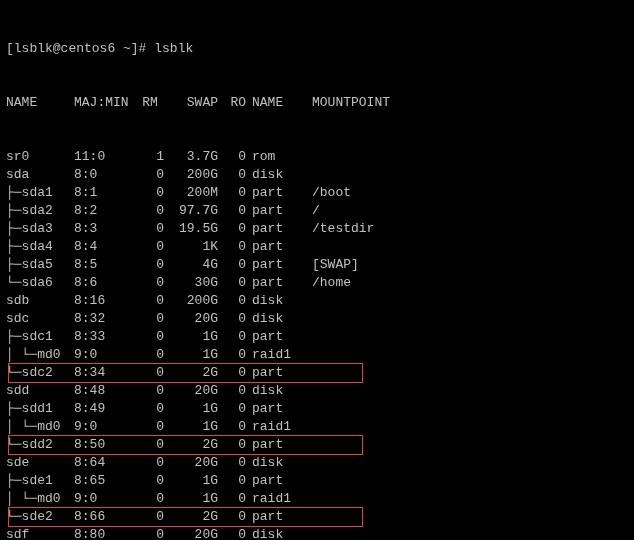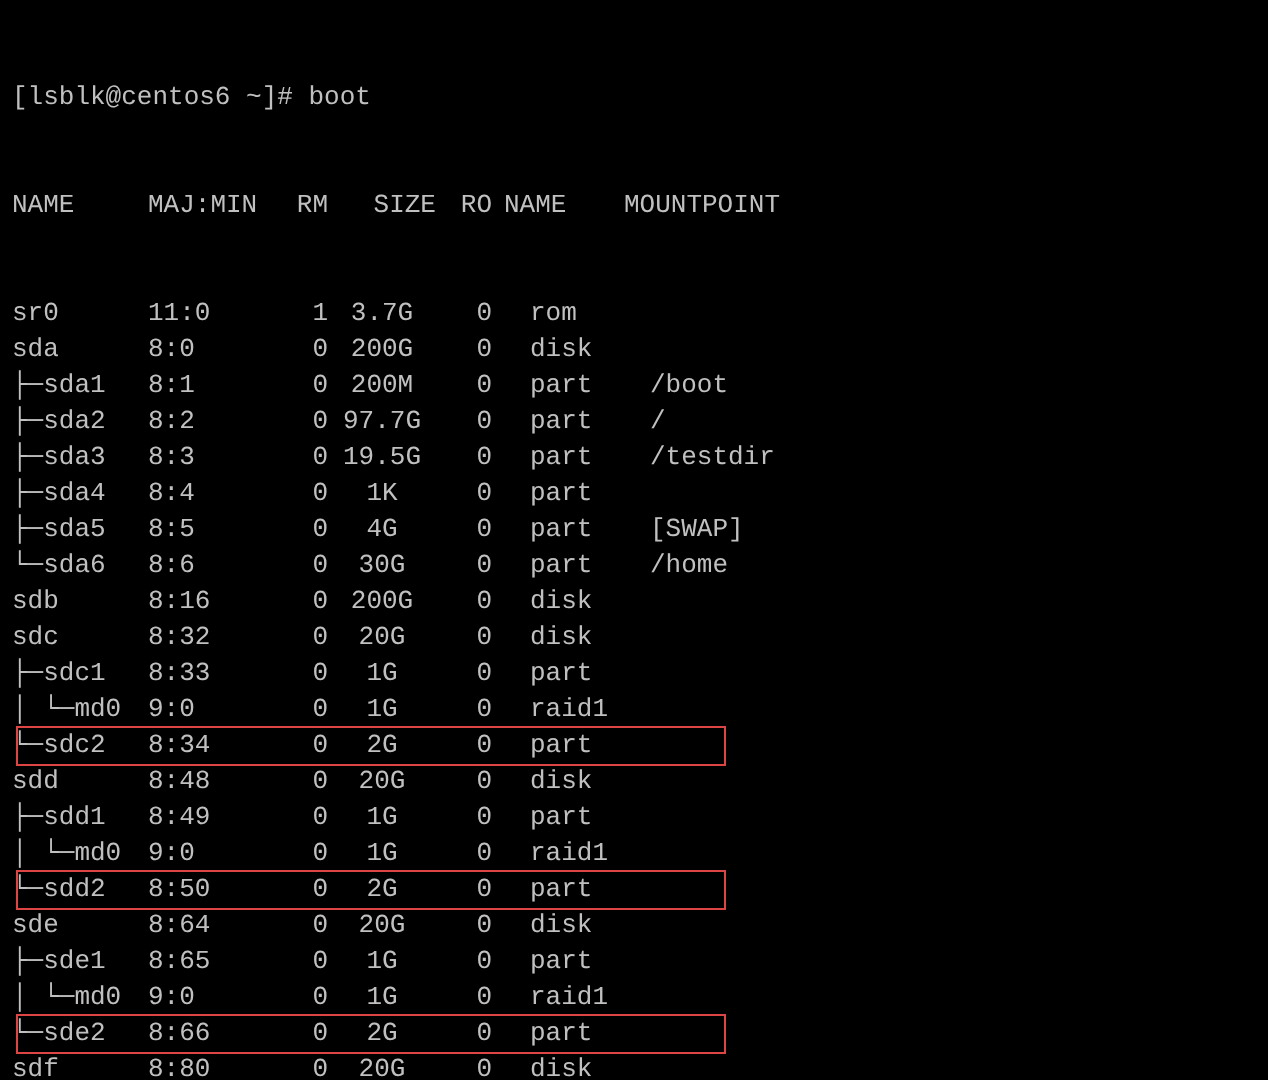--- a/index.html
+++ b/index.html
@@ -50,7 +50,7 @@
 <body>
 
 <div class="terminal">
-  <div class="row"><span>[lsblk@centos6 ~]# </span><span>boot</span></div>
+  <div class="row"><span>[lsblk@centos6 ~]# </span><span>lsblk</span></div>
   <div class="row"><span class="hdr-name">NAME</span><span class="hdr-majmin">MAJ:MIN</span><span class="hdr-rm">RM</span><span class="hdr-size">SIZE</span><span class="hdr-ro">RO</span><span class="hdr-type">NAME</span><span class="hdr-mp">MOUNTPOINT</span></div>
   <div id="rows-container"><div class="row"><span class="col-name">sr0</span><span class="col-majmin">11:0</span><span class="col-rm">1</span><span class="col-size">3.7G</span><span class="col-ro">0</span><span class="col-type">rom</span><span class="col-mp"></span></div><div class="row"><span class="col-name">sda</span><span class="col-majmin">8:0</span><span class="col-rm">0</span><span class="col-size">200G</span><span class="col-ro">0</span><span class="col-type">disk</span><span class="col-mp"></span></div><div class="row"><span class="col-name">├─sda1</span><span class="col-majmin">8:1</span><span class="col-rm">0</span><span class="col-size">200M</span><span class="col-ro">0</span><span class="col-type">part</span><span class="col-mp">/boot</span></div><div class="row"><span class="col-name">├─sda2</span><span class="col-majmin">8:2</span><span class="col-rm">0</span><span class="col-size">97.7G</span><span class="col-ro">0</span><span class="col-type">part</span><span class="col-mp">/</span></div><div class="row"><span class="col-name">├─sda3</span><span class="col-majmin">8:3</span><span class="col-rm">0</span><span class="col-size">19.5G</span><span class="col-ro">0</span><span class="col-type">part</span><span class="col-mp">/testdir</span></div><div class="row"><span class="col-name">├─sda4</span><span class="col-majmin">8:4</span><span class="col-rm">0</span><span class="col-size">1K</span><span class="col-ro">0</span><span class="col-type">part</span><span class="col-mp"></span></div><div class="row"><span class="col-name">├─sda5</span><span class="col-majmin">8:5</span><span class="col-rm">0</span><span class="col-size">4G</span><span class="col-ro">0</span><span class="col-type">part</span><span class="col-mp">[SWAP]</span></div><div class="row"><span class="col-name">└─sda6</span><span class="col-majmin">8:6</span><span class="col-rm">0</span><span class="col-size">30G</span><span class="col-ro">0</span><span class="col-type">part</span><span class="col-mp">/home</span></div><div class="row"><span class="col-name">sdb</span><span class="col-majmin">8:16</span><span class="col-rm">0</span><span class="col-size">200G</span><span class="col-ro">0</span><span class="col-type">disk</span><span class="col-mp"></span></div><div class="row"><span class="col-name">sdc</span><span class="col-majmin">8:32</span><span class="col-rm">0</span><span class="col-size">20G</span><span class="col-ro">0</span><span class="col-type">disk</span><span class="col-mp"></span></div><div class="row"><span class="col-name">├─sdc1</span><span class="col-majmin">8:33</span><span class="col-rm">0</span><span class="col-size">1G</span><span class="col-ro">0</span><span class="col-type">part</span><span class="col-mp"></span></div><div class="row"><span class="col-name">│ └─md0</span><span class="col-majmin">9:0</span><span class="col-rm">0</span><span class="col-size">1G</span><span class="col-ro">0</span><span class="col-type">raid1</span><span class="col-mp"></span></div><div class="row"><span class="col-name">└─sdc2</span><span class="col-majmin">8:34</span><span class="col-rm">0</span><span class="col-size">2G</span><span class="col-ro">0</span><span class="col-type">part</span><span class="col-mp"></span><div class="highlight-box" style="top: -1px;"></div></div><div class="row"><span class="col-name">sdd</span><span class="col-majmin">8:48</span><span class="col-rm">0</span><span class="col-size">20G</span><span class="col-ro">0</span><span class="col-type">disk</span><span class="col-mp"></span></div><div class="row"><span class="col-name">├─sdd1</span><span class="col-majmin">8:49</span><span class="col-rm">0</span><span class="col-size">1G</span><span class="col-ro">0</span><span class="col-type">part</span><span class="col-mp"></span></div><div class="row"><span class="col-name">│ └─md0</span><span class="col-majmin">9:0</span><span class="col-rm">0</span><span class="col-size">1G</span><span class="col-ro">0</span><span class="col-type">raid1</span><span class="col-mp"></span></div><div class="row"><span class="col-name">└─sdd2</span><span class="col-majmin">8:50</span><span class="col-rm">0</span><span class="col-size">2G</span><span class="col-ro">0</span><span class="col-type">part</span><span class="col-mp"></span><div class="highlight-box" style="top: -1px;"></div></div><div class="row"><span class="col-name">sde</span><span class="col-majmin">8:64</span><span class="col-rm">0</span><span class="col-size">20G</span><span class="col-ro">0</span><span class="col-type">disk</span><span class="col-mp"></span></div><div class="row"><span class="col-name">├─sde1</span><span class="col-majmin">8:65</span><span class="col-rm">0</span><span class="col-size">1G</span><span class="col-ro">0</span><span class="col-type">part</span><span class="col-mp"></span></div><div class="row"><span class="col-name">│ └─md0</span><span class="col-majmin">9:0</span><span class="col-rm">0</span><span class="col-size">1G</span><span class="col-ro">0</span><span class="col-type">raid1</span><span class="col-mp"></span></div><div class="row"><span class="col-name">└─sde2</span><span class="col-majmin">8:66</span><span class="col-rm">0</span><span class="col-size">2G</span><span class="col-ro">0</span><span class="col-type">part</span><span class="col-mp"></span><div class="highlight-box" style="top: -1px;"></div></div><div class="row"><span class="col-name">sdf</span><span class="col-majmin">8:80</span><span class="col-rm">0</span><span class="col-size">20G</span><span class="col-ro">0</span><span class="col-type">disk</span><span class="col-mp"></span></div></div>
   

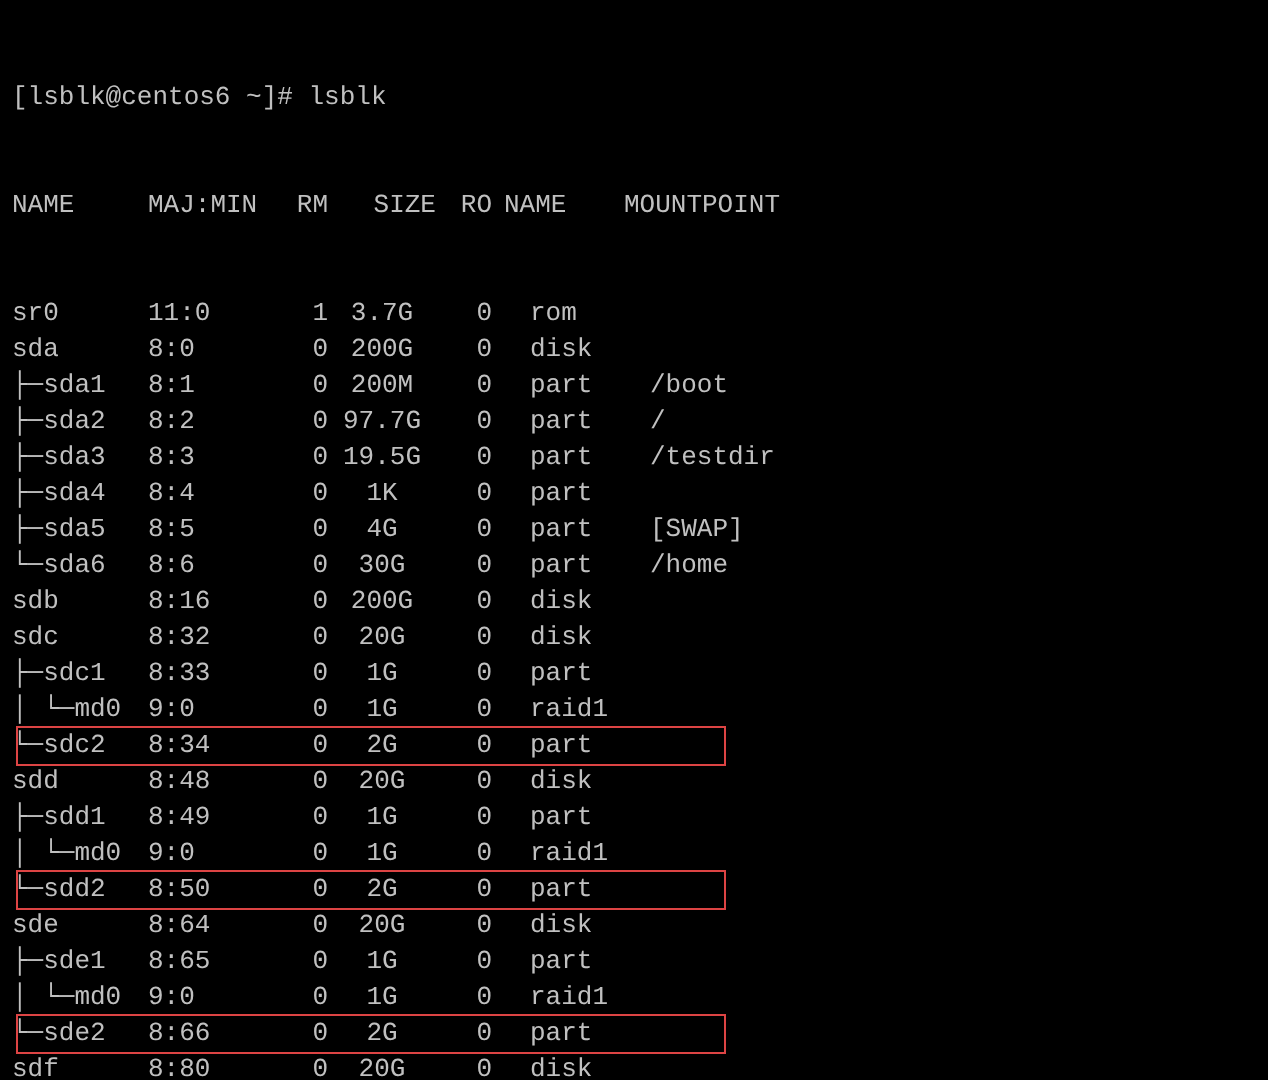--- a/index.html
+++ b/index.html
@@ -40,7 +40,7 @@
   .col-mp { display:inline-block; padding-left:10px; }
   .hdr-name { display:inline-block; width:68px; }
   .hdr-majmin { display:inline-block; width:62px; }
-  .hdr-rm { display:inline-block; width:28px; text-align:right; }
+  .hdr-rm { display:inline-block; width:28px; text-align:center; }
   .hdr-size { display:inline-block; width:54px; text-align:right; }
   .hdr-ro { display:inline-block; width:28px; text-align:right; }
   .hdr-type { display:inline-block; width:50px; padding-left:6px; }

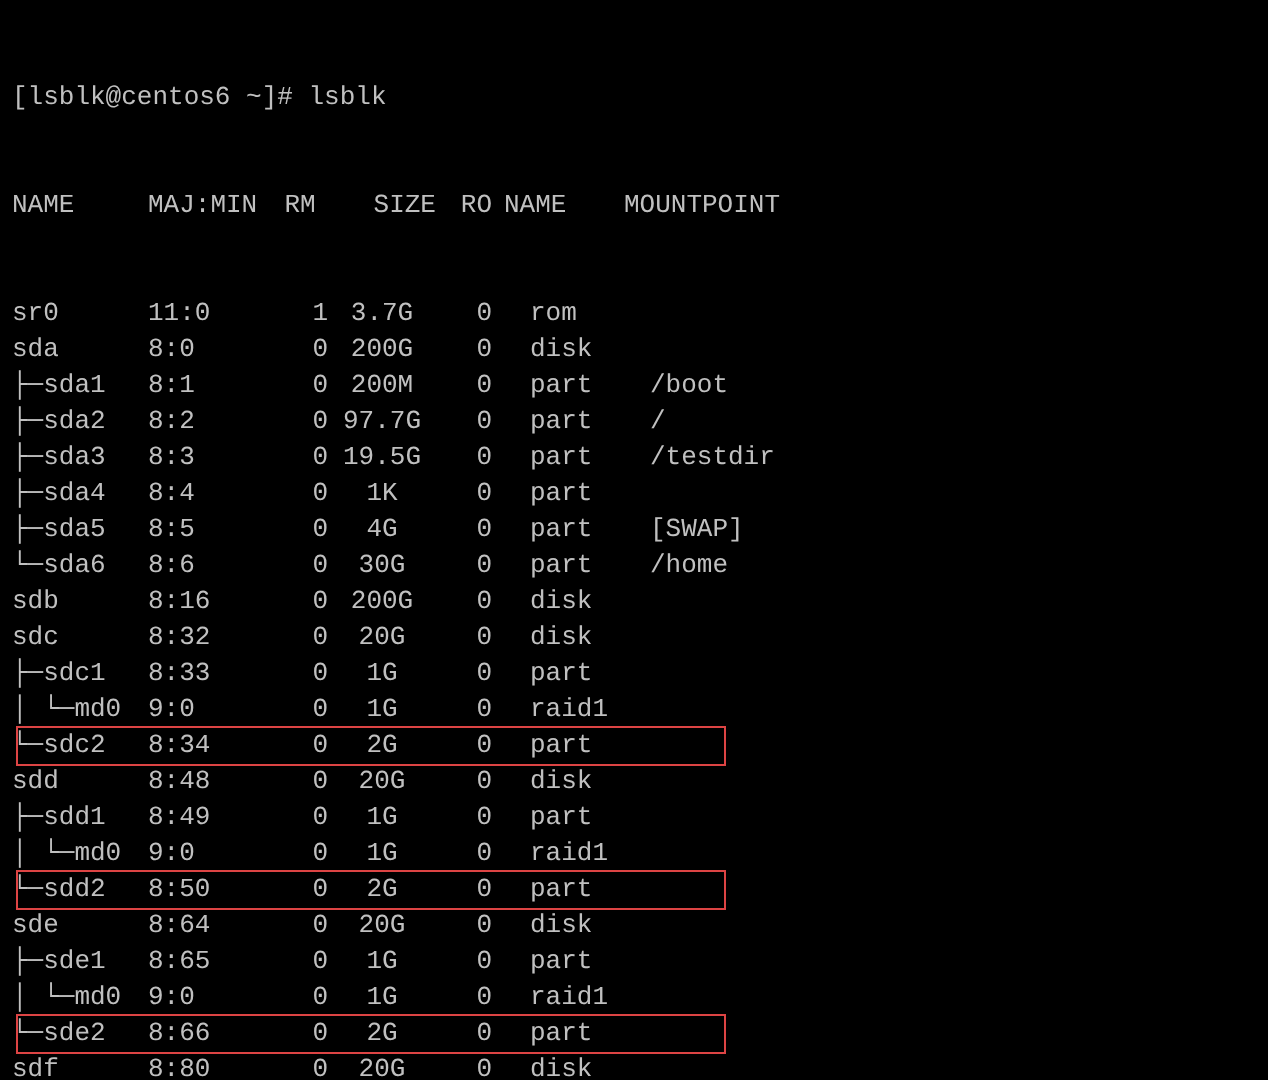--- a/index.html
+++ b/index.html
@@ -51,7 +51,7 @@
 
 <div class="terminal">
   <div class="row"><span>[lsblk@centos6 ~]# </span><span>lsblk</span></div>
-  <div class="row"><span class="hdr-name">NAME</span><span class="hdr-majmin">MAJ:MIN</span><span class="hdr-rm">RM</span><span class="hdr-size">SIZE</span><span class="hdr-ro">RO</span><span class="hdr-type">NAME</span><span class="hdr-mp">MOUNTPOINT</span></div>
+  <div class="row"><span class="hdr-name">NAME</span><span class="hdr-majmin">MAJ:MIN</span><span class="hdr-rm">RM</span><span class="hdr-size">SWAP</span><span class="hdr-ro">RO</span><span class="hdr-type">NAME</span><span class="hdr-mp">MOUNTPOINT</span></div>
   <div id="rows-container"><div class="row"><span class="col-name">sr0</span><span class="col-majmin">11:0</span><span class="col-rm">1</span><span class="col-size">3.7G</span><span class="col-ro">0</span><span class="col-type">rom</span><span class="col-mp"></span></div><div class="row"><span class="col-name">sda</span><span class="col-majmin">8:0</span><span class="col-rm">0</span><span class="col-size">200G</span><span class="col-ro">0</span><span class="col-type">disk</span><span class="col-mp"></span></div><div class="row"><span class="col-name">├─sda1</span><span class="col-majmin">8:1</span><span class="col-rm">0</span><span class="col-size">200M</span><span class="col-ro">0</span><span class="col-type">part</span><span class="col-mp">/boot</span></div><div class="row"><span class="col-name">├─sda2</span><span class="col-majmin">8:2</span><span class="col-rm">0</span><span class="col-size">97.7G</span><span class="col-ro">0</span><span class="col-type">part</span><span class="col-mp">/</span></div><div class="row"><span class="col-name">├─sda3</span><span class="col-majmin">8:3</span><span class="col-rm">0</span><span class="col-size">19.5G</span><span class="col-ro">0</span><span class="col-type">part</span><span class="col-mp">/testdir</span></div><div class="row"><span class="col-name">├─sda4</span><span class="col-majmin">8:4</span><span class="col-rm">0</span><span class="col-size">1K</span><span class="col-ro">0</span><span class="col-type">part</span><span class="col-mp"></span></div><div class="row"><span class="col-name">├─sda5</span><span class="col-majmin">8:5</span><span class="col-rm">0</span><span class="col-size">4G</span><span class="col-ro">0</span><span class="col-type">part</span><span class="col-mp">[SWAP]</span></div><div class="row"><span class="col-name">└─sda6</span><span class="col-majmin">8:6</span><span class="col-rm">0</span><span class="col-size">30G</span><span class="col-ro">0</span><span class="col-type">part</span><span class="col-mp">/home</span></div><div class="row"><span class="col-name">sdb</span><span class="col-majmin">8:16</span><span class="col-rm">0</span><span class="col-size">200G</span><span class="col-ro">0</span><span class="col-type">disk</span><span class="col-mp"></span></div><div class="row"><span class="col-name">sdc</span><span class="col-majmin">8:32</span><span class="col-rm">0</span><span class="col-size">20G</span><span class="col-ro">0</span><span class="col-type">disk</span><span class="col-mp"></span></div><div class="row"><span class="col-name">├─sdc1</span><span class="col-majmin">8:33</span><span class="col-rm">0</span><span class="col-size">1G</span><span class="col-ro">0</span><span class="col-type">part</span><span class="col-mp"></span></div><div class="row"><span class="col-name">│ └─md0</span><span class="col-majmin">9:0</span><span class="col-rm">0</span><span class="col-size">1G</span><span class="col-ro">0</span><span class="col-type">raid1</span><span class="col-mp"></span></div><div class="row"><span class="col-name">└─sdc2</span><span class="col-majmin">8:34</span><span class="col-rm">0</span><span class="col-size">2G</span><span class="col-ro">0</span><span class="col-type">part</span><span class="col-mp"></span><div class="highlight-box" style="top: -1px;"></div></div><div class="row"><span class="col-name">sdd</span><span class="col-majmin">8:48</span><span class="col-rm">0</span><span class="col-size">20G</span><span class="col-ro">0</span><span class="col-type">disk</span><span class="col-mp"></span></div><div class="row"><span class="col-name">├─sdd1</span><span class="col-majmin">8:49</span><span class="col-rm">0</span><span class="col-size">1G</span><span class="col-ro">0</span><span class="col-type">part</span><span class="col-mp"></span></div><div class="row"><span class="col-name">│ └─md0</span><span class="col-majmin">9:0</span><span class="col-rm">0</span><span class="col-size">1G</span><span class="col-ro">0</span><span class="col-type">raid1</span><span class="col-mp"></span></div><div class="row"><span class="col-name">└─sdd2</span><span class="col-majmin">8:50</span><span class="col-rm">0</span><span class="col-size">2G</span><span class="col-ro">0</span><span class="col-type">part</span><span class="col-mp"></span><div class="highlight-box" style="top: -1px;"></div></div><div class="row"><span class="col-name">sde</span><span class="col-majmin">8:64</span><span class="col-rm">0</span><span class="col-size">20G</span><span class="col-ro">0</span><span class="col-type">disk</span><span class="col-mp"></span></div><div class="row"><span class="col-name">├─sde1</span><span class="col-majmin">8:65</span><span class="col-rm">0</span><span class="col-size">1G</span><span class="col-ro">0</span><span class="col-type">part</span><span class="col-mp"></span></div><div class="row"><span class="col-name">│ └─md0</span><span class="col-majmin">9:0</span><span class="col-rm">0</span><span class="col-size">1G</span><span class="col-ro">0</span><span class="col-type">raid1</span><span class="col-mp"></span></div><div class="row"><span class="col-name">└─sde2</span><span class="col-majmin">8:66</span><span class="col-rm">0</span><span class="col-size">2G</span><span class="col-ro">0</span><span class="col-type">part</span><span class="col-mp"></span><div class="highlight-box" style="top: -1px;"></div></div><div class="row"><span class="col-name">sdf</span><span class="col-majmin">8:80</span><span class="col-rm">0</span><span class="col-size">20G</span><span class="col-ro">0</span><span class="col-type">disk</span><span class="col-mp"></span></div></div>
   
 </div>

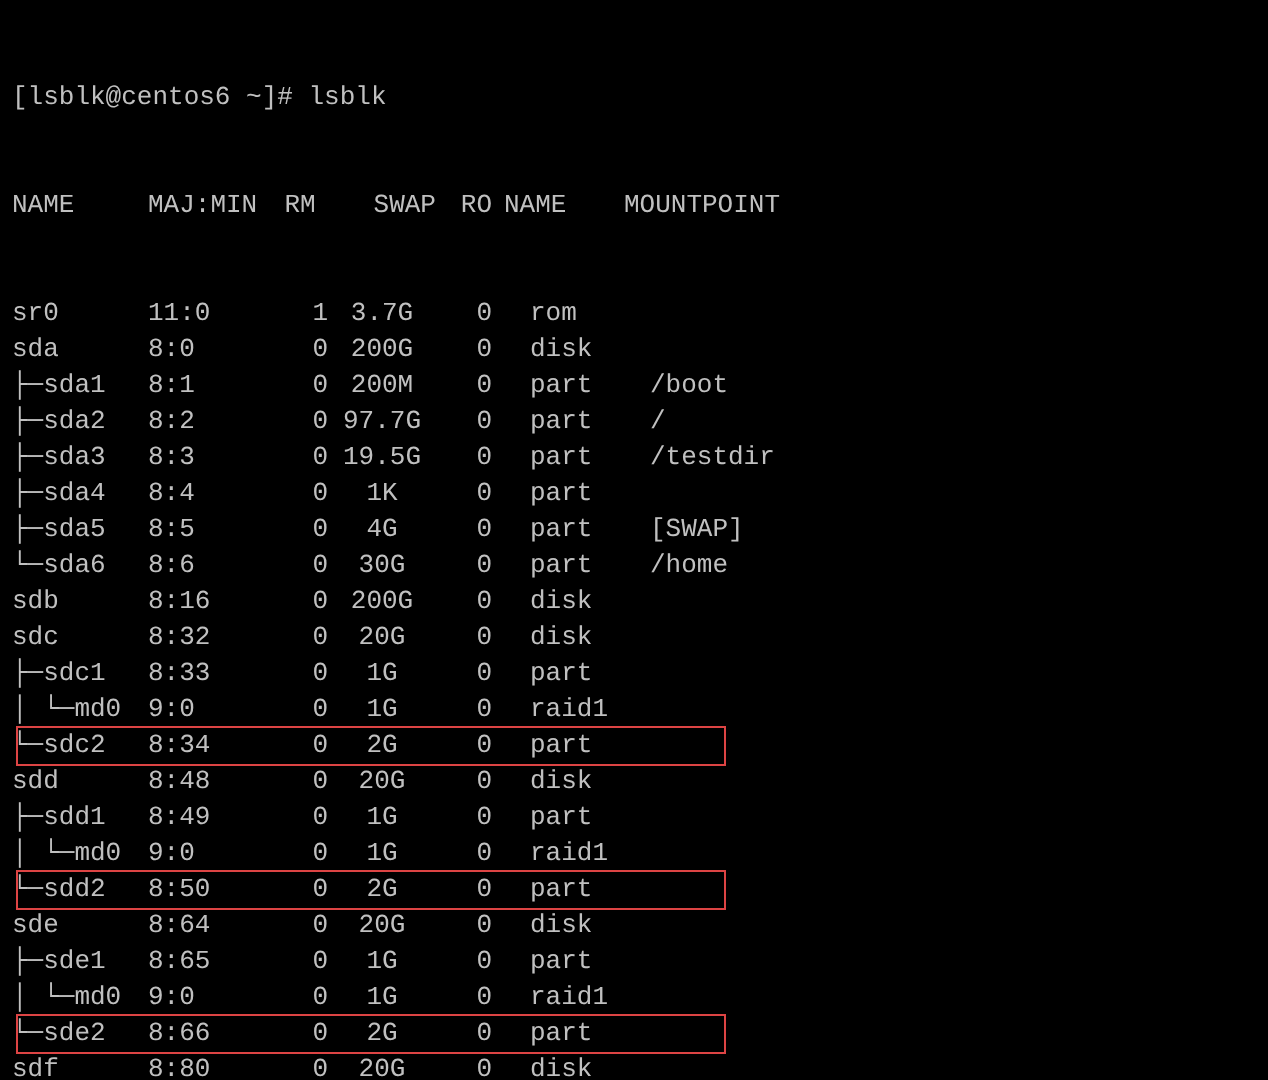--- a/index.html
+++ b/index.html
@@ -34,7 +34,7 @@
   .col-name { display:inline-block; width:68px; }
   .col-majmin { display:inline-block; width:62px; }
   .col-rm { display:inline-block; width:28px; text-align:right; }
-  .col-size { display:inline-block; width:54px; text-align:center; }
+  .col-size { display:inline-block; width:54px; text-align:right; }
   .col-ro { display:inline-block; width:28px; text-align:right; }
   .col-type { display:inline-block; width:50px; padding-left:6px;margin-left:13px; }
   .col-mp { display:inline-block; padding-left:10px; }

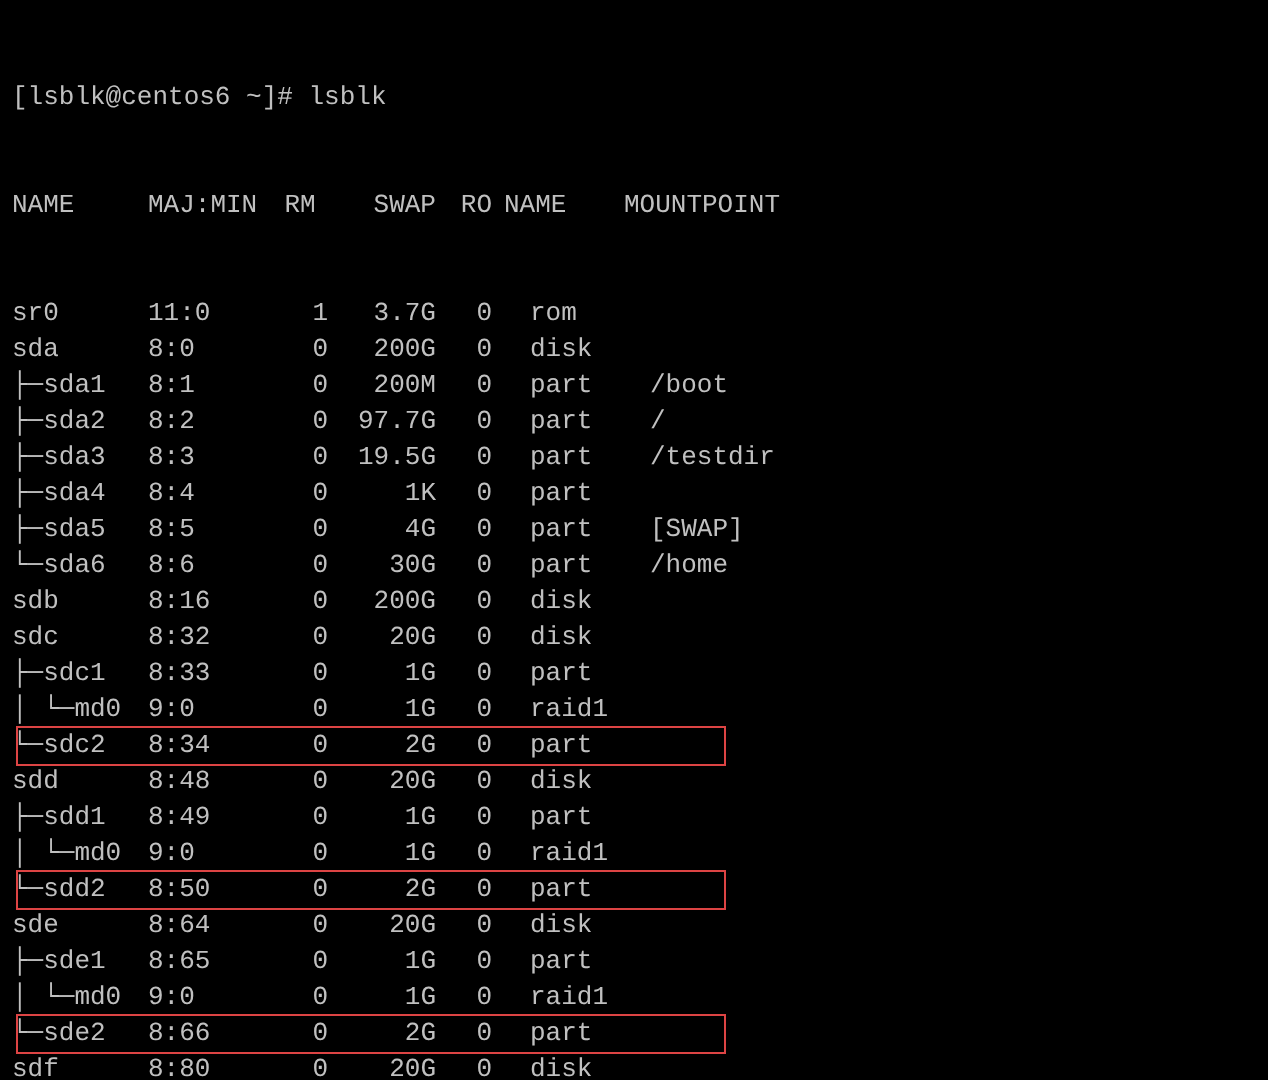--- a/index.html
+++ b/index.html
@@ -36,7 +36,7 @@
   .col-rm { display:inline-block; width:28px; text-align:right; }
   .col-size { display:inline-block; width:54px; text-align:right; }
   .col-ro { display:inline-block; width:28px; text-align:right; }
-  .col-type { display:inline-block; width:50px; padding-left:6px;margin-left:13px; }
+  .col-type { display:inline-block; width:50px; padding-left:6px; }
   .col-mp { display:inline-block; padding-left:10px; }
   .hdr-name { display:inline-block; width:68px; }
   .hdr-majmin { display:inline-block; width:62px; }

